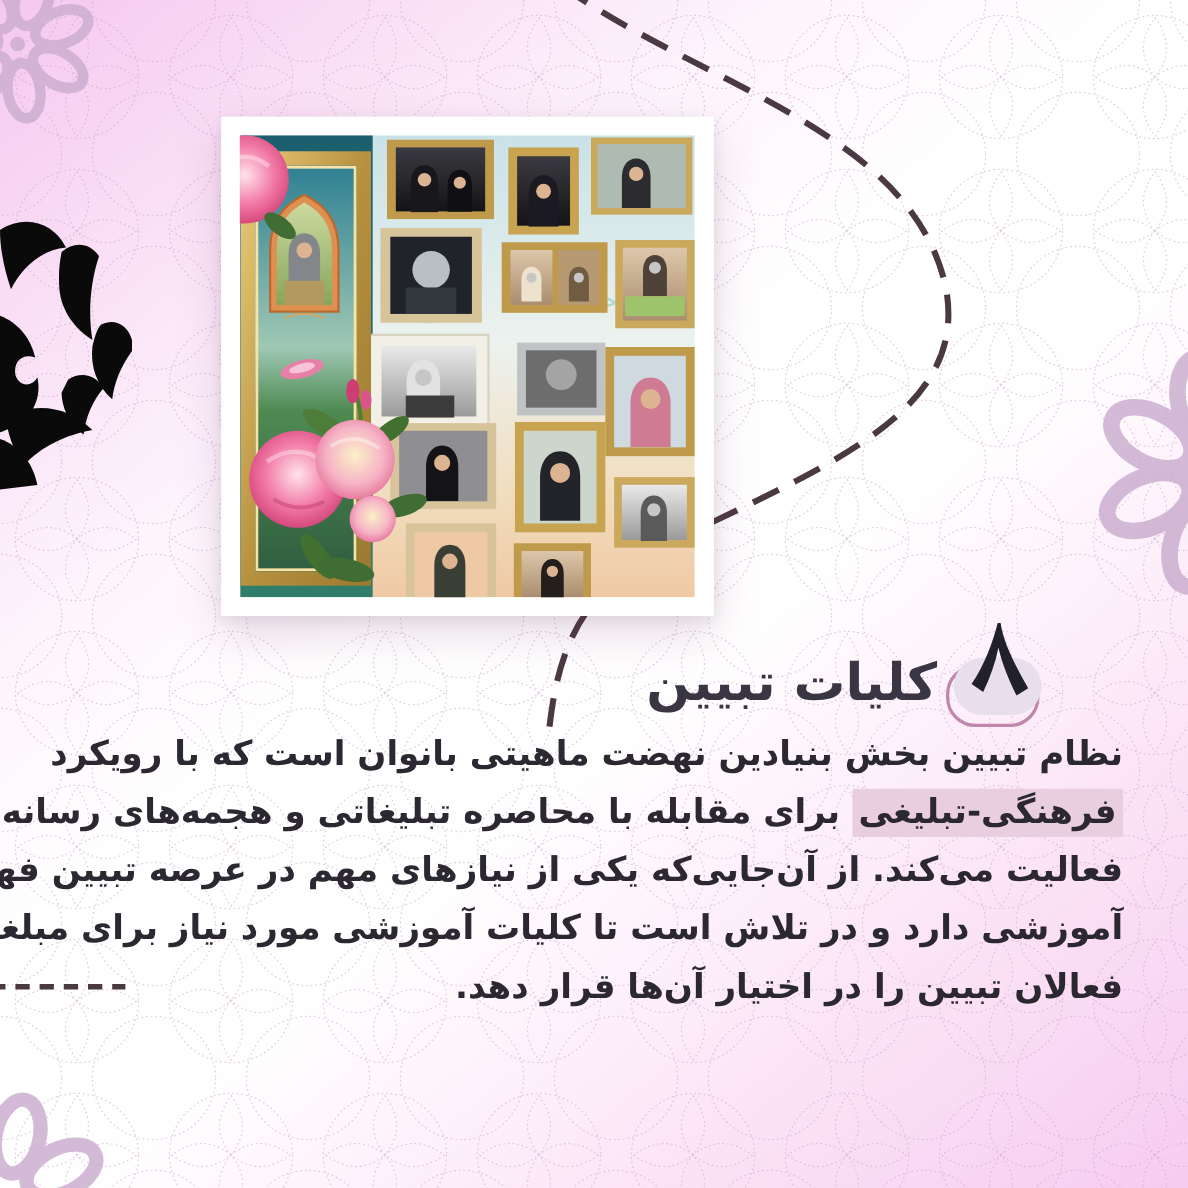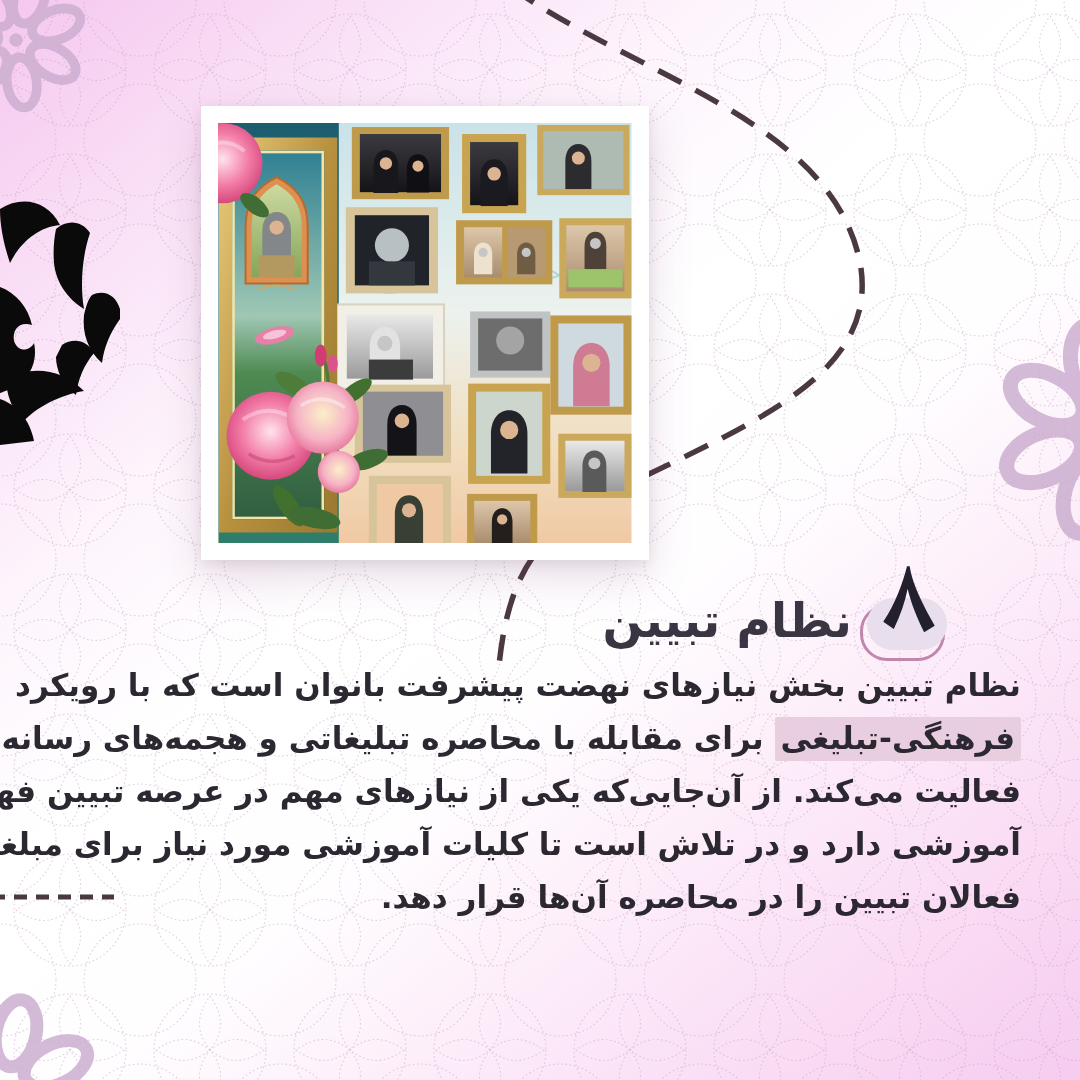--- a/index.html
+++ b/index.html
@@ -301,7 +301,7 @@
     </svg>
 
   </span>
-  <span class="slide-title">نظام تبیین</span>
+  <span class="slide-title">کلیات تبیین</span>
 </div>
 
 <div class="body-text" dir="rtl">

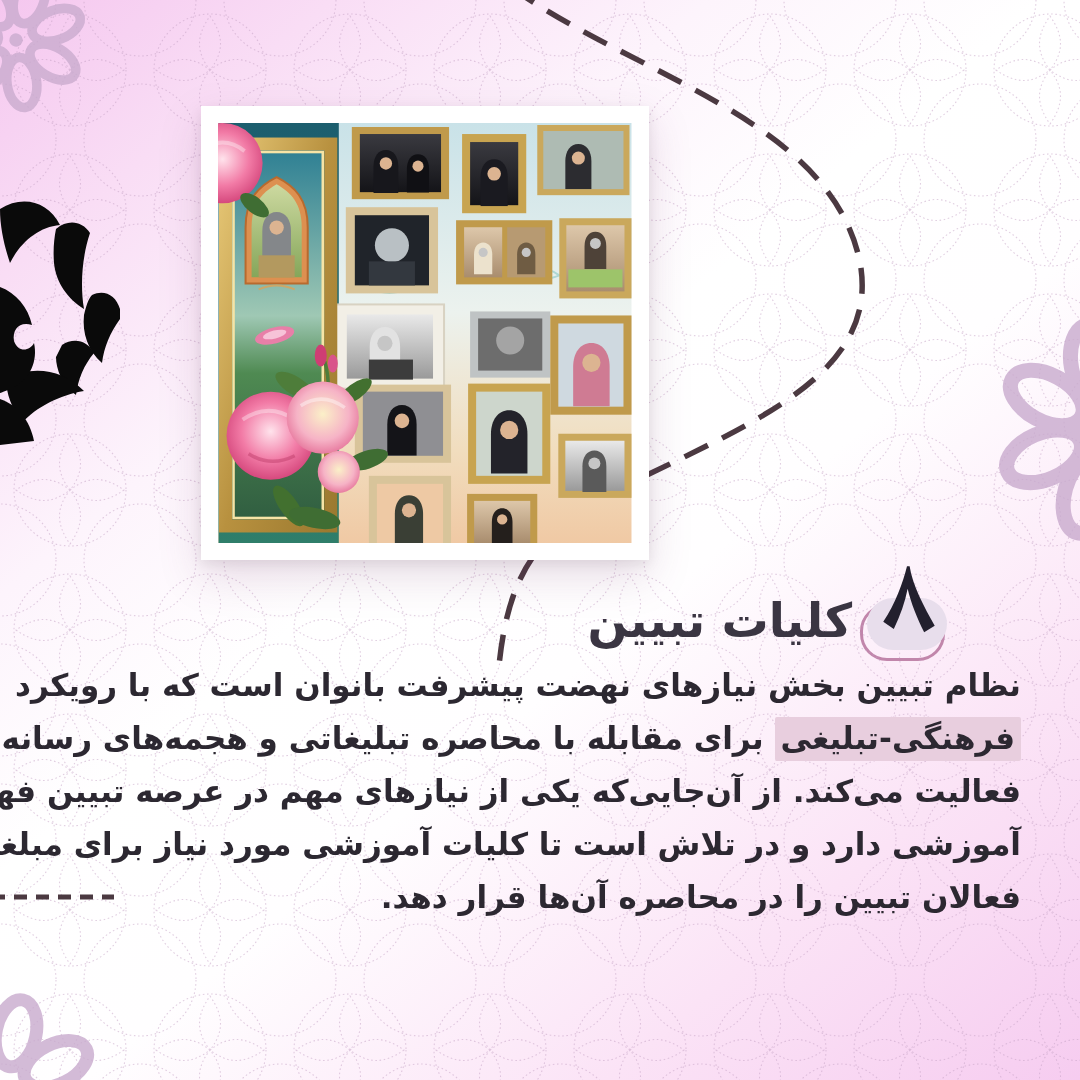--- a/index.html
+++ b/index.html
@@ -305,7 +305,7 @@
 </div>
 
 <div class="body-text" dir="rtl">
-  <div class="line">نظام تبیین بخش نیازهای نهضت پیشرفت بانوان است که با رویکرد</div>
+  <div class="line">نظام تبیین بخش بنیادین نهضت ماهیتی بانوان است که با رویکرد</div>
   <div class="line"><span class="hl">فرهنگی-تبلیغی</span><span> برای مقابله با محاصره تبلیغاتی و هجمه‌های رسانه‌ای</span></div>
   <div class="line">فعالیت می‌کند. از آن‌جایی‌که یکی از نیازهای مهم در عرصه تبیین فهم</div>
   <div class="line">آموزشی دارد و در تلاش است تا کلیات آموزشی مورد نیاز برای مبلغات و</div>

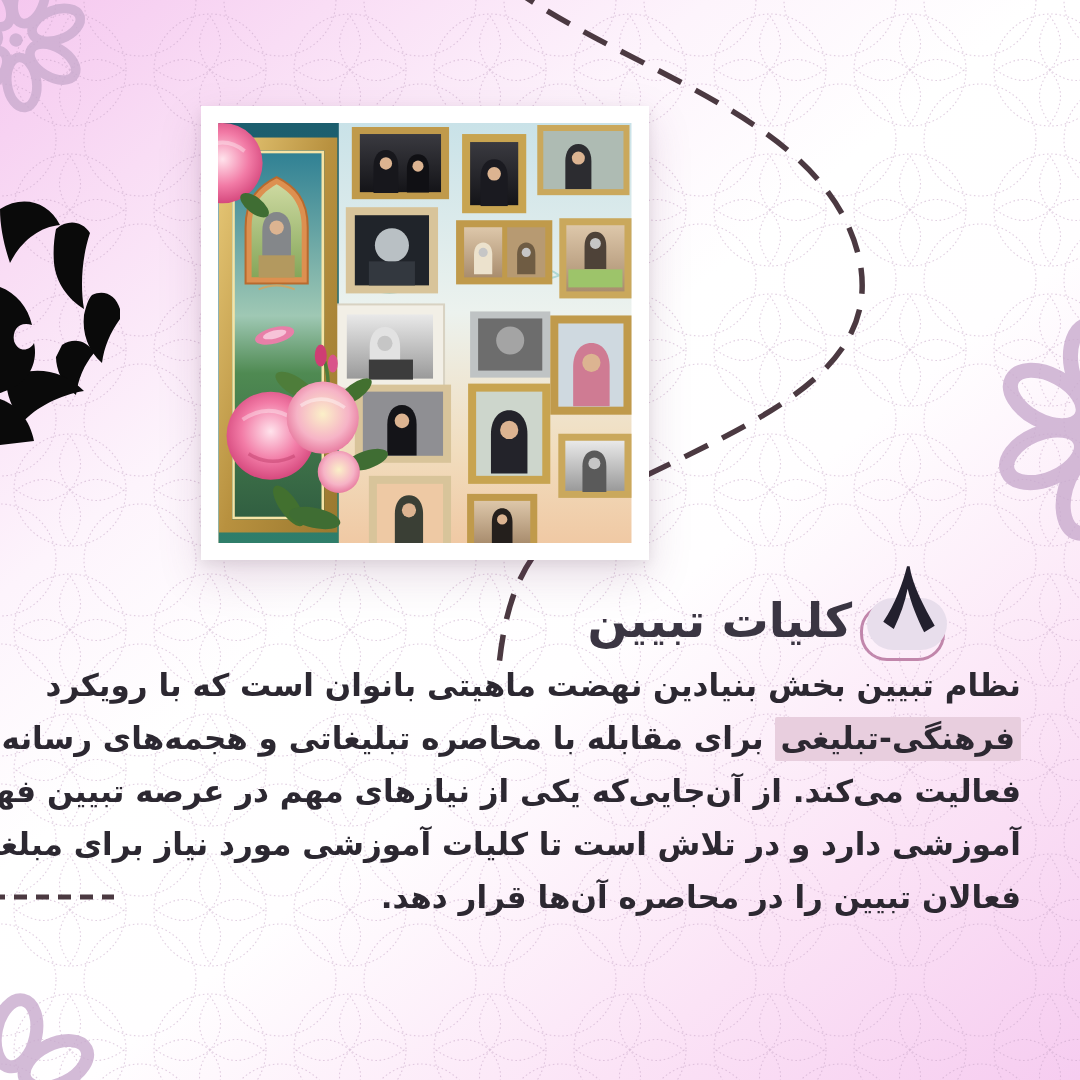--- a/index.html
+++ b/index.html
@@ -309,7 +309,7 @@
   <div class="line"><span class="hl">فرهنگی-تبلیغی</span><span> برای مقابله با محاصره تبلیغاتی و هجمه‌های رسانه‌ای</span></div>
   <div class="line">فعالیت می‌کند. از آن‌جایی‌که یکی از نیازهای مهم در عرصه تبیین فهم</div>
   <div class="line">آموزشی دارد و در تلاش است تا کلیات آموزشی مورد نیاز برای مبلغات و</div>
-  <div class="line last">فعالان تبیین را در محاصره آن‌ها قرار دهد.</div>
+  <div class="line last">فعالان تبیین را در اختیار آن‌ها قرار دهد.</div>
 </div>
 
 </body></html>

